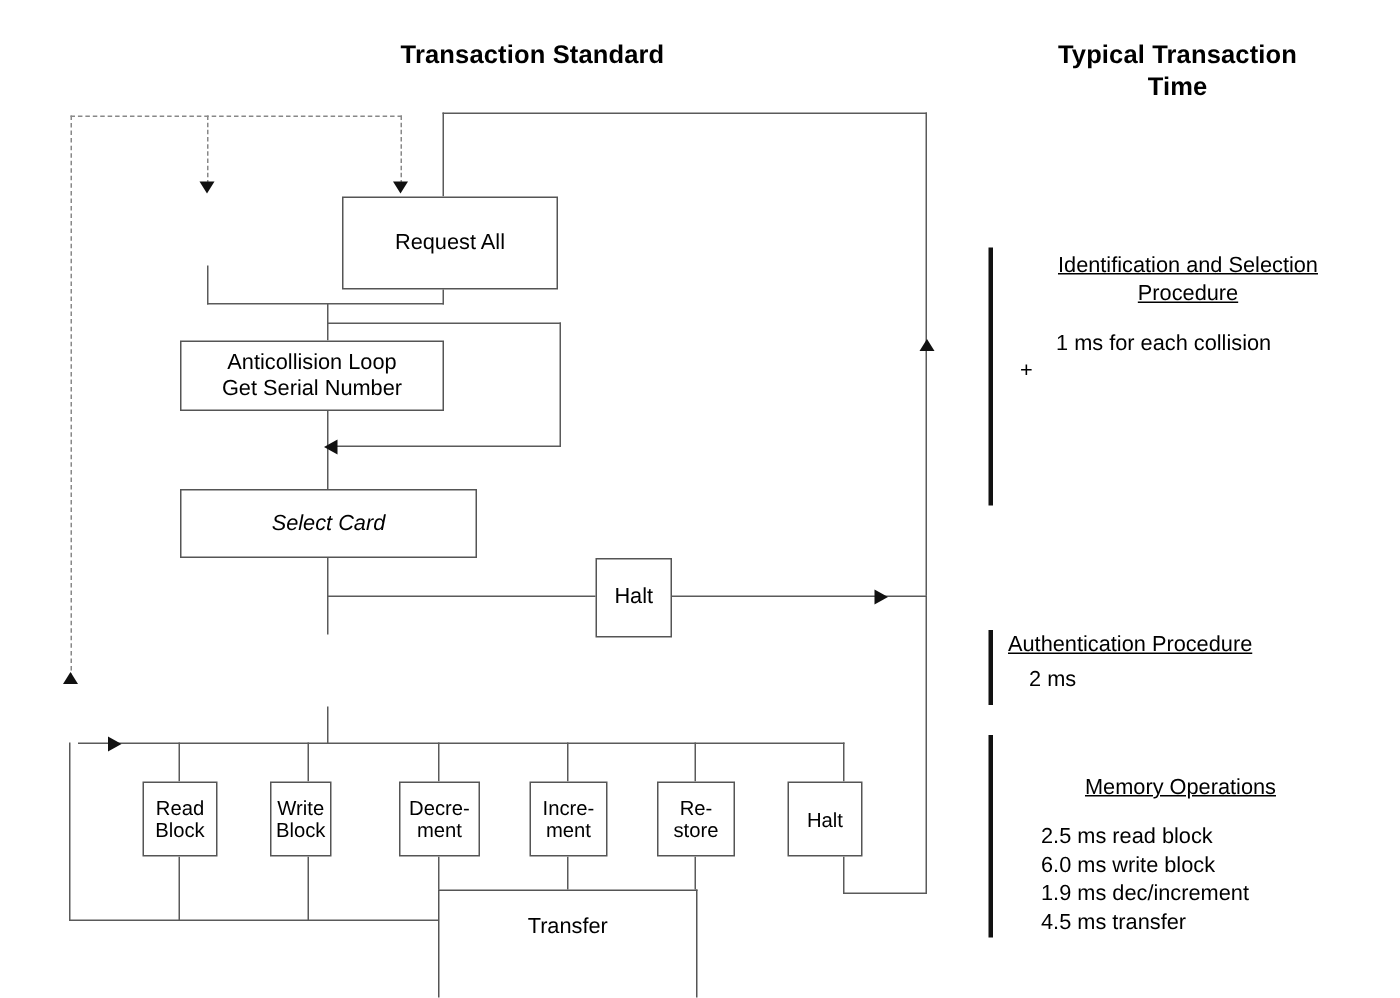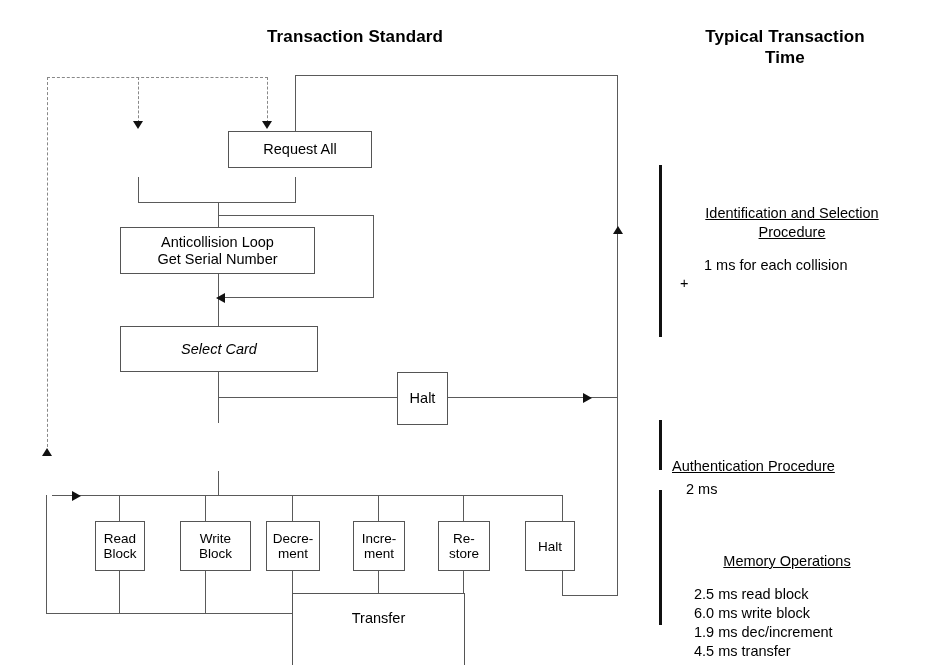--- a/index.html
+++ b/index.html
@@ -57,7 +57,7 @@
   <div class="ar ar-u" style="left:613px;top:226px;"></div>
   <div class="lnv ln" style="left:295px;top:75px;height:56px;"></div>
 
-  <div class="box" style="left:228px;top:131px;width:144px;height:37px;">
+  <div class="box" style="left:228px;top:131px;width:144px;height:62px;">
     <span>Request All</span>
   </div>
 

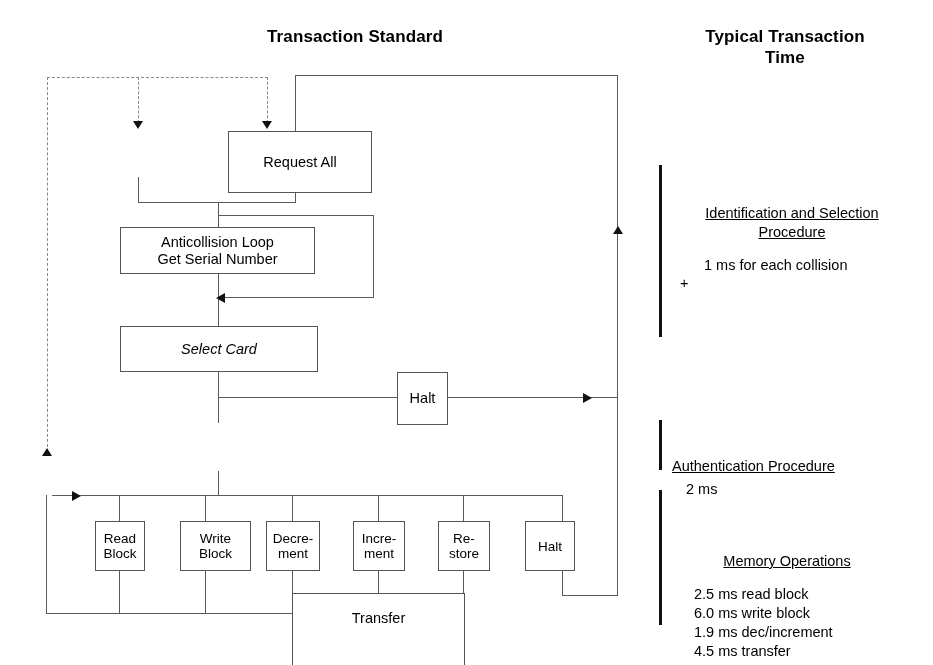--- a/index.html
+++ b/index.html
@@ -29,7 +29,7 @@
   .ar-r{border-top:5px solid transparent;border-bottom:5px solid transparent;
         border-left:9px solid #111;}
   .bar{position:absolute;width:2.6px;background:#111;z-index:3;}
-  .grp{position:absolute;margin-top:36px;}
+  .grp{position:absolute;}
   .ghead{font-size:14.5px;text-decoration:underline;text-align:center;
          line-height:19px;white-space:pre-line;}
   .gline{font-size:14.5px;line-height:19px;white-space:pre;}

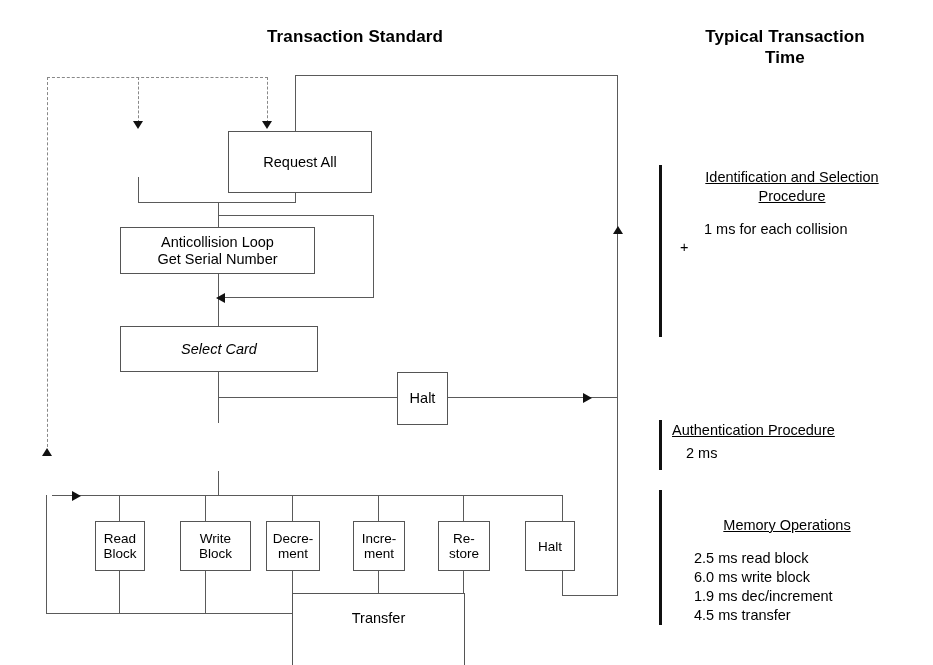--- a/index.html
+++ b/index.html
@@ -66,7 +66,7 @@
   <div class="lnh ln" style="left:138px;top:202px;width:158px;"></div>
   <div class="lnv ln" style="left:218px;top:202px;height:25px;"></div>
 
-  <div class="box" style="left:120px;top:227px;width:195px;height:47px;">
+  <div class="box" style="left:120px;top:227px;width:176px;height:47px;">
     <span style="white-space:pre-line">Anticollision Loop
 Get Serial Number</span>
   </div>

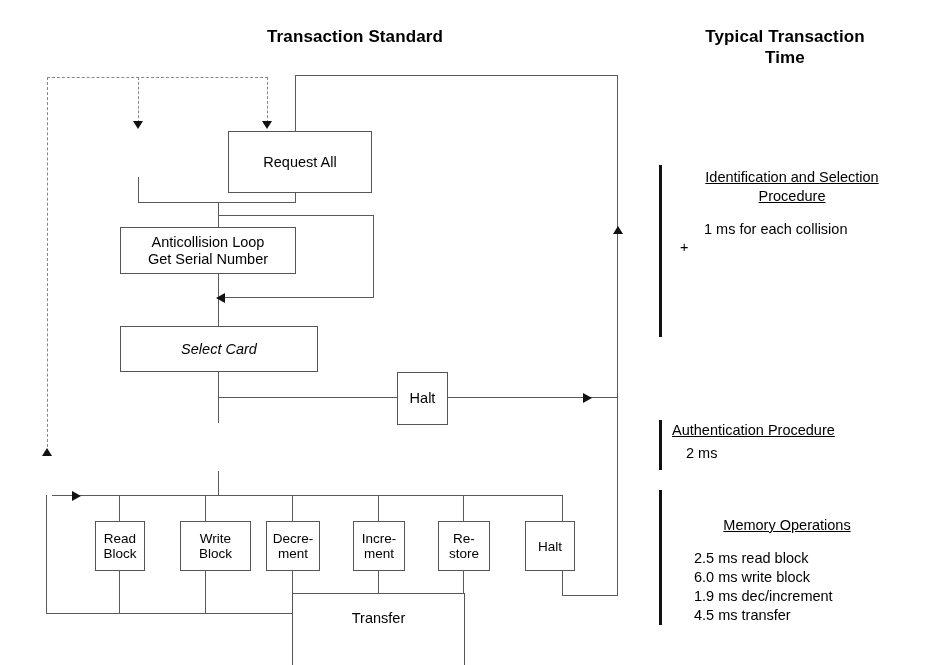--- a/index.html
+++ b/index.html
@@ -104,7 +104,7 @@
     <span style="white-space:pre-line">Read
 Block</span>
   </div>
-  <div class="box sm" style="left:180px;top:521px;width:71px;height:50px;">
+  <div class="box sm" style="left:180px;top:521px;width:41px;height:50px;">
     <span style="white-space:pre-line">Write
 Block</span>
   </div>

